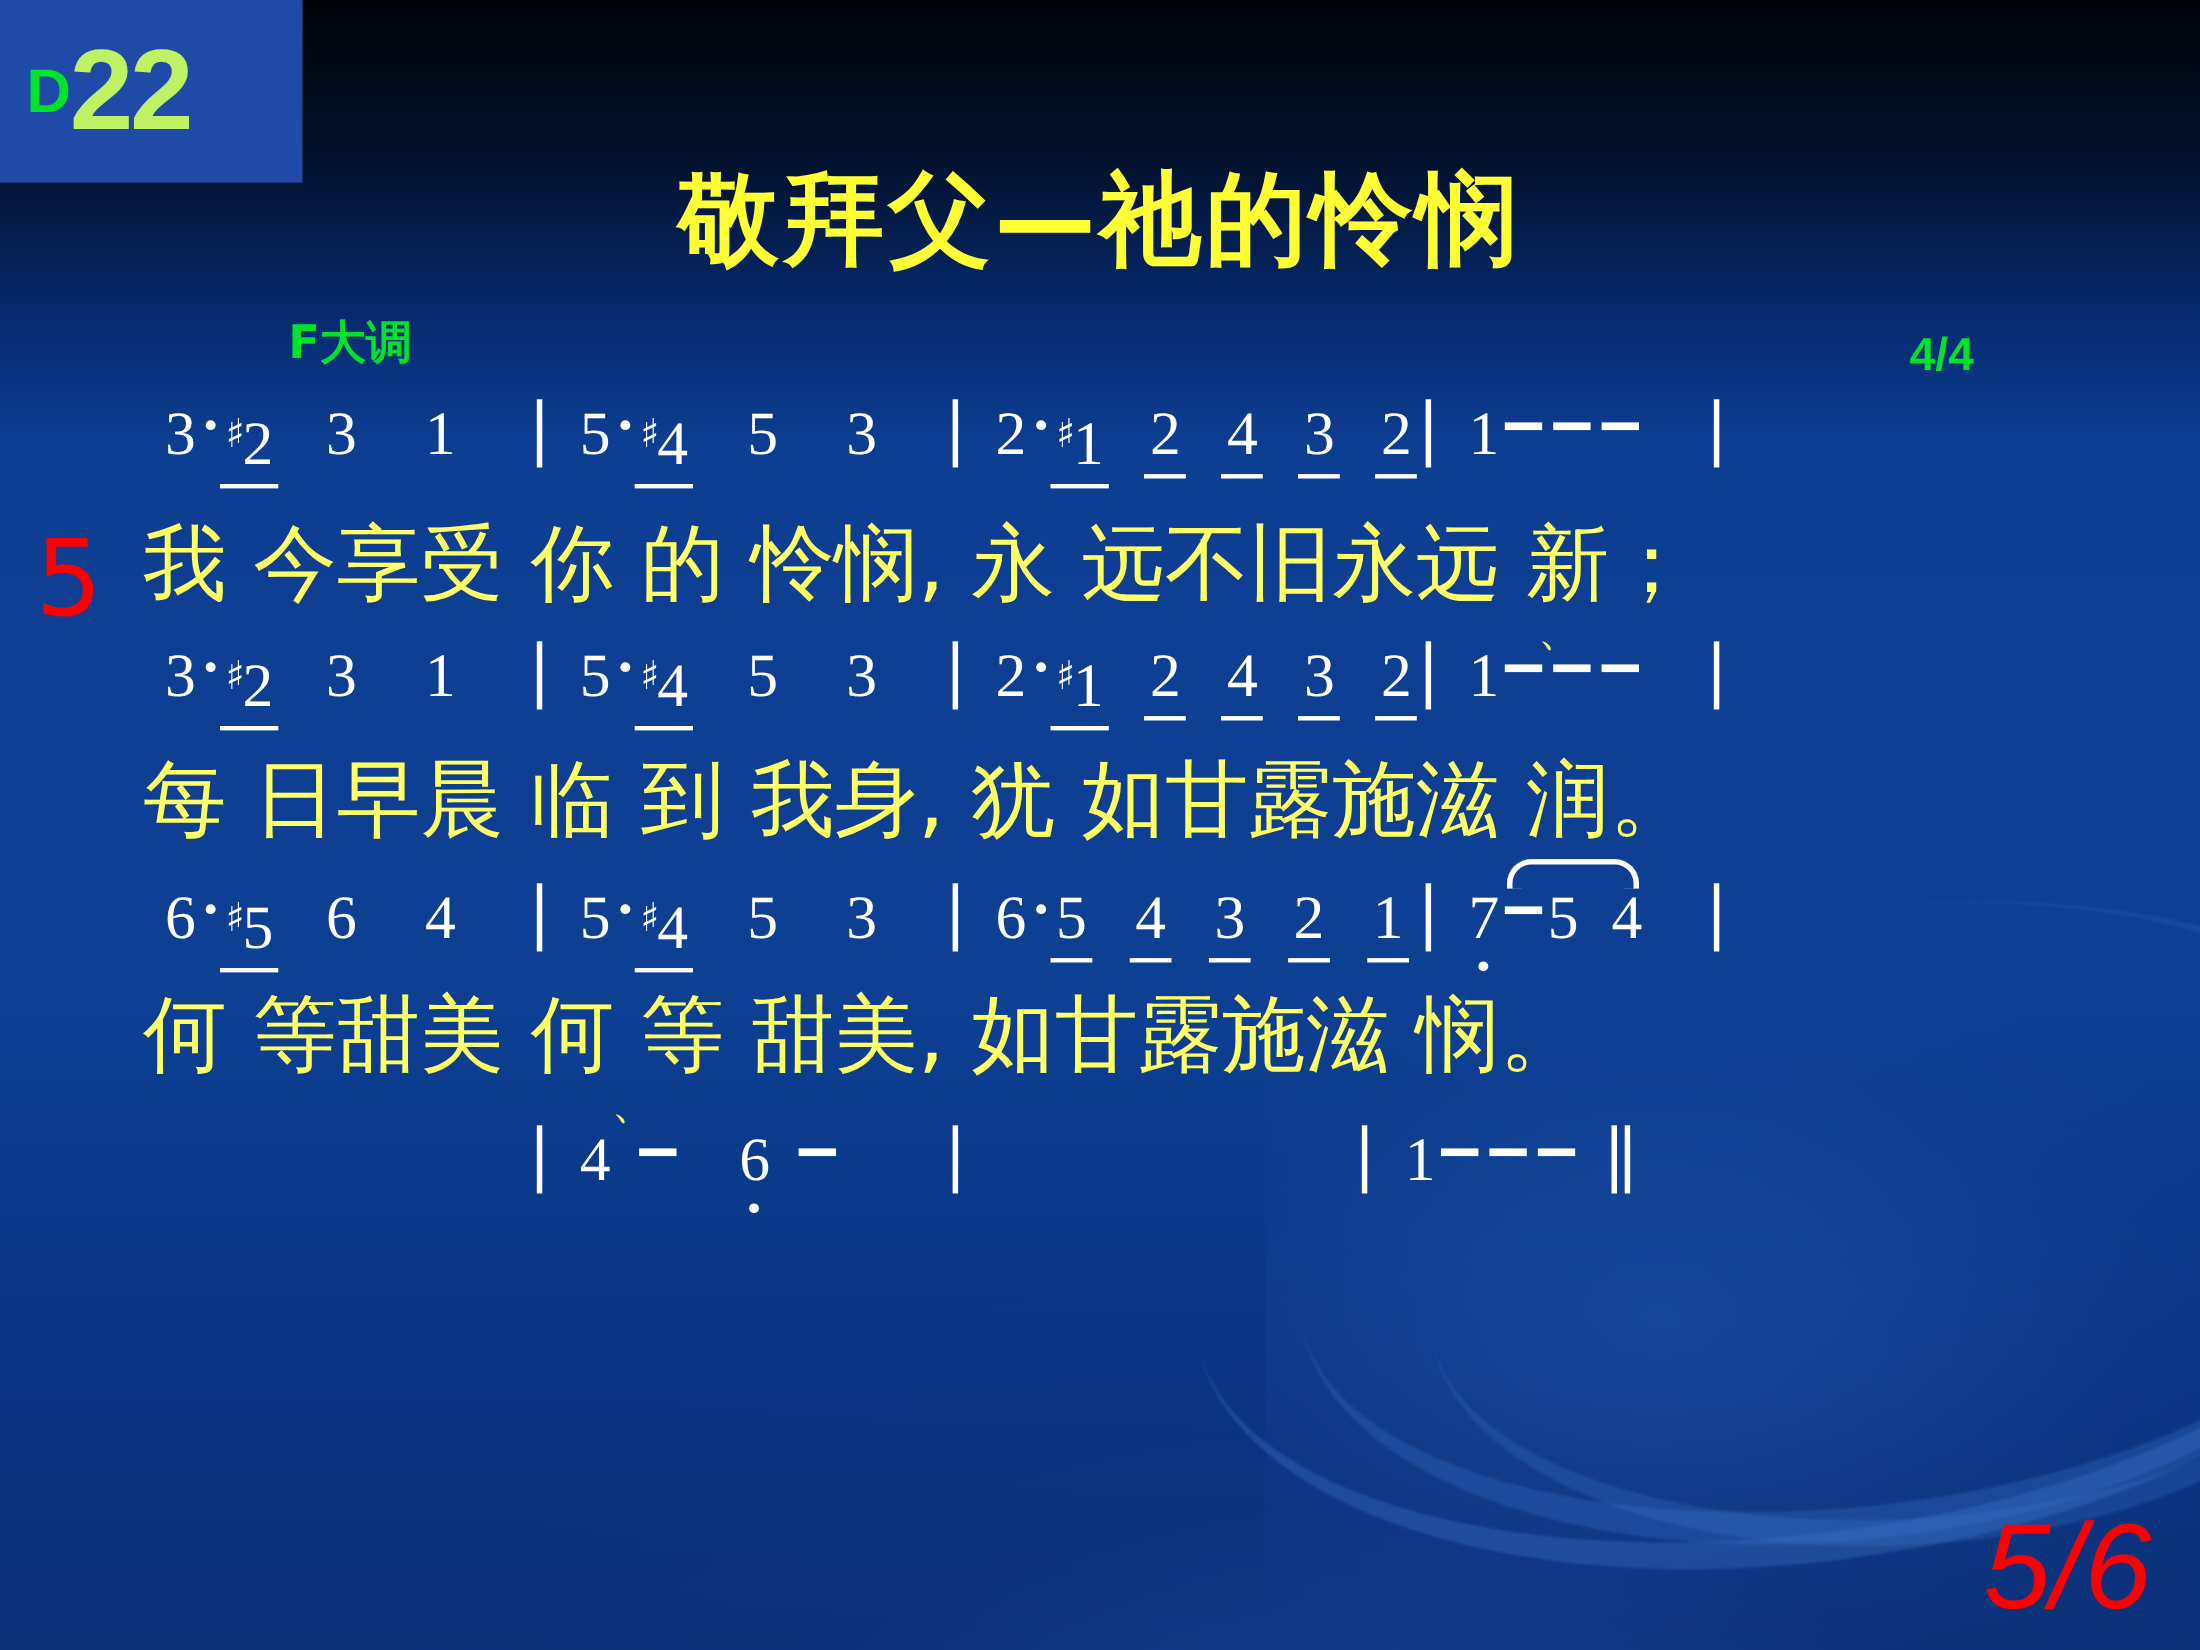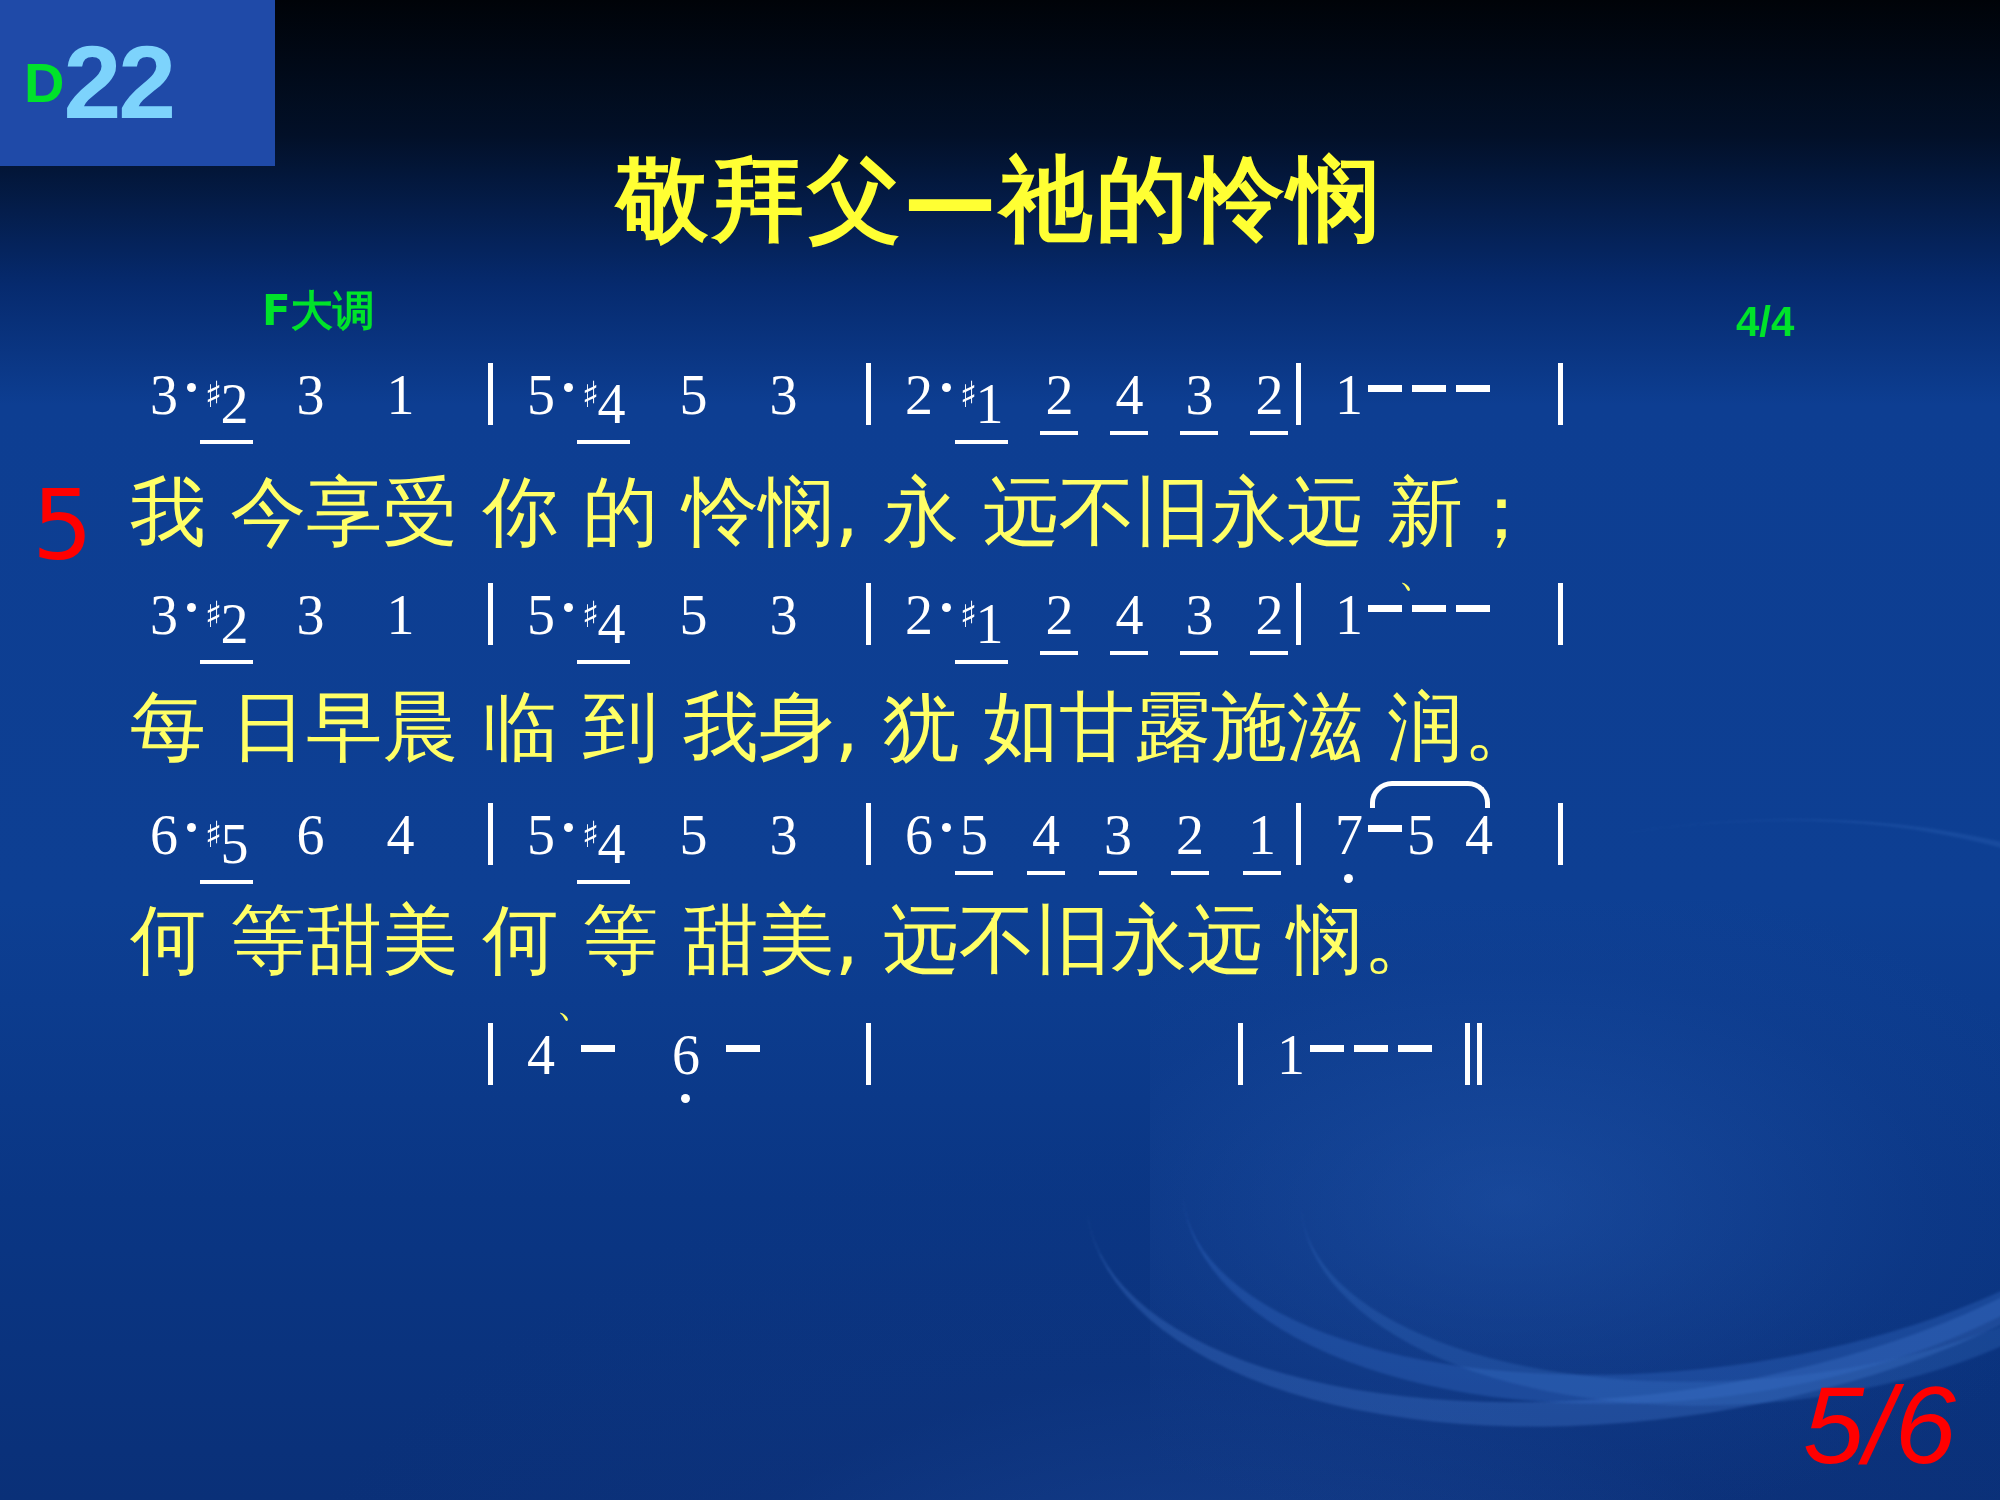--- a/index.html
+++ b/index.html
@@ -70,7 +70,7 @@
     letter-spacing: -1px;
   }
   #badge .num {
-    color: #7dd3fc;
+    color: #bef264;
     font-size: 104px;
     font-weight: 700;
     line-height: 0.82;

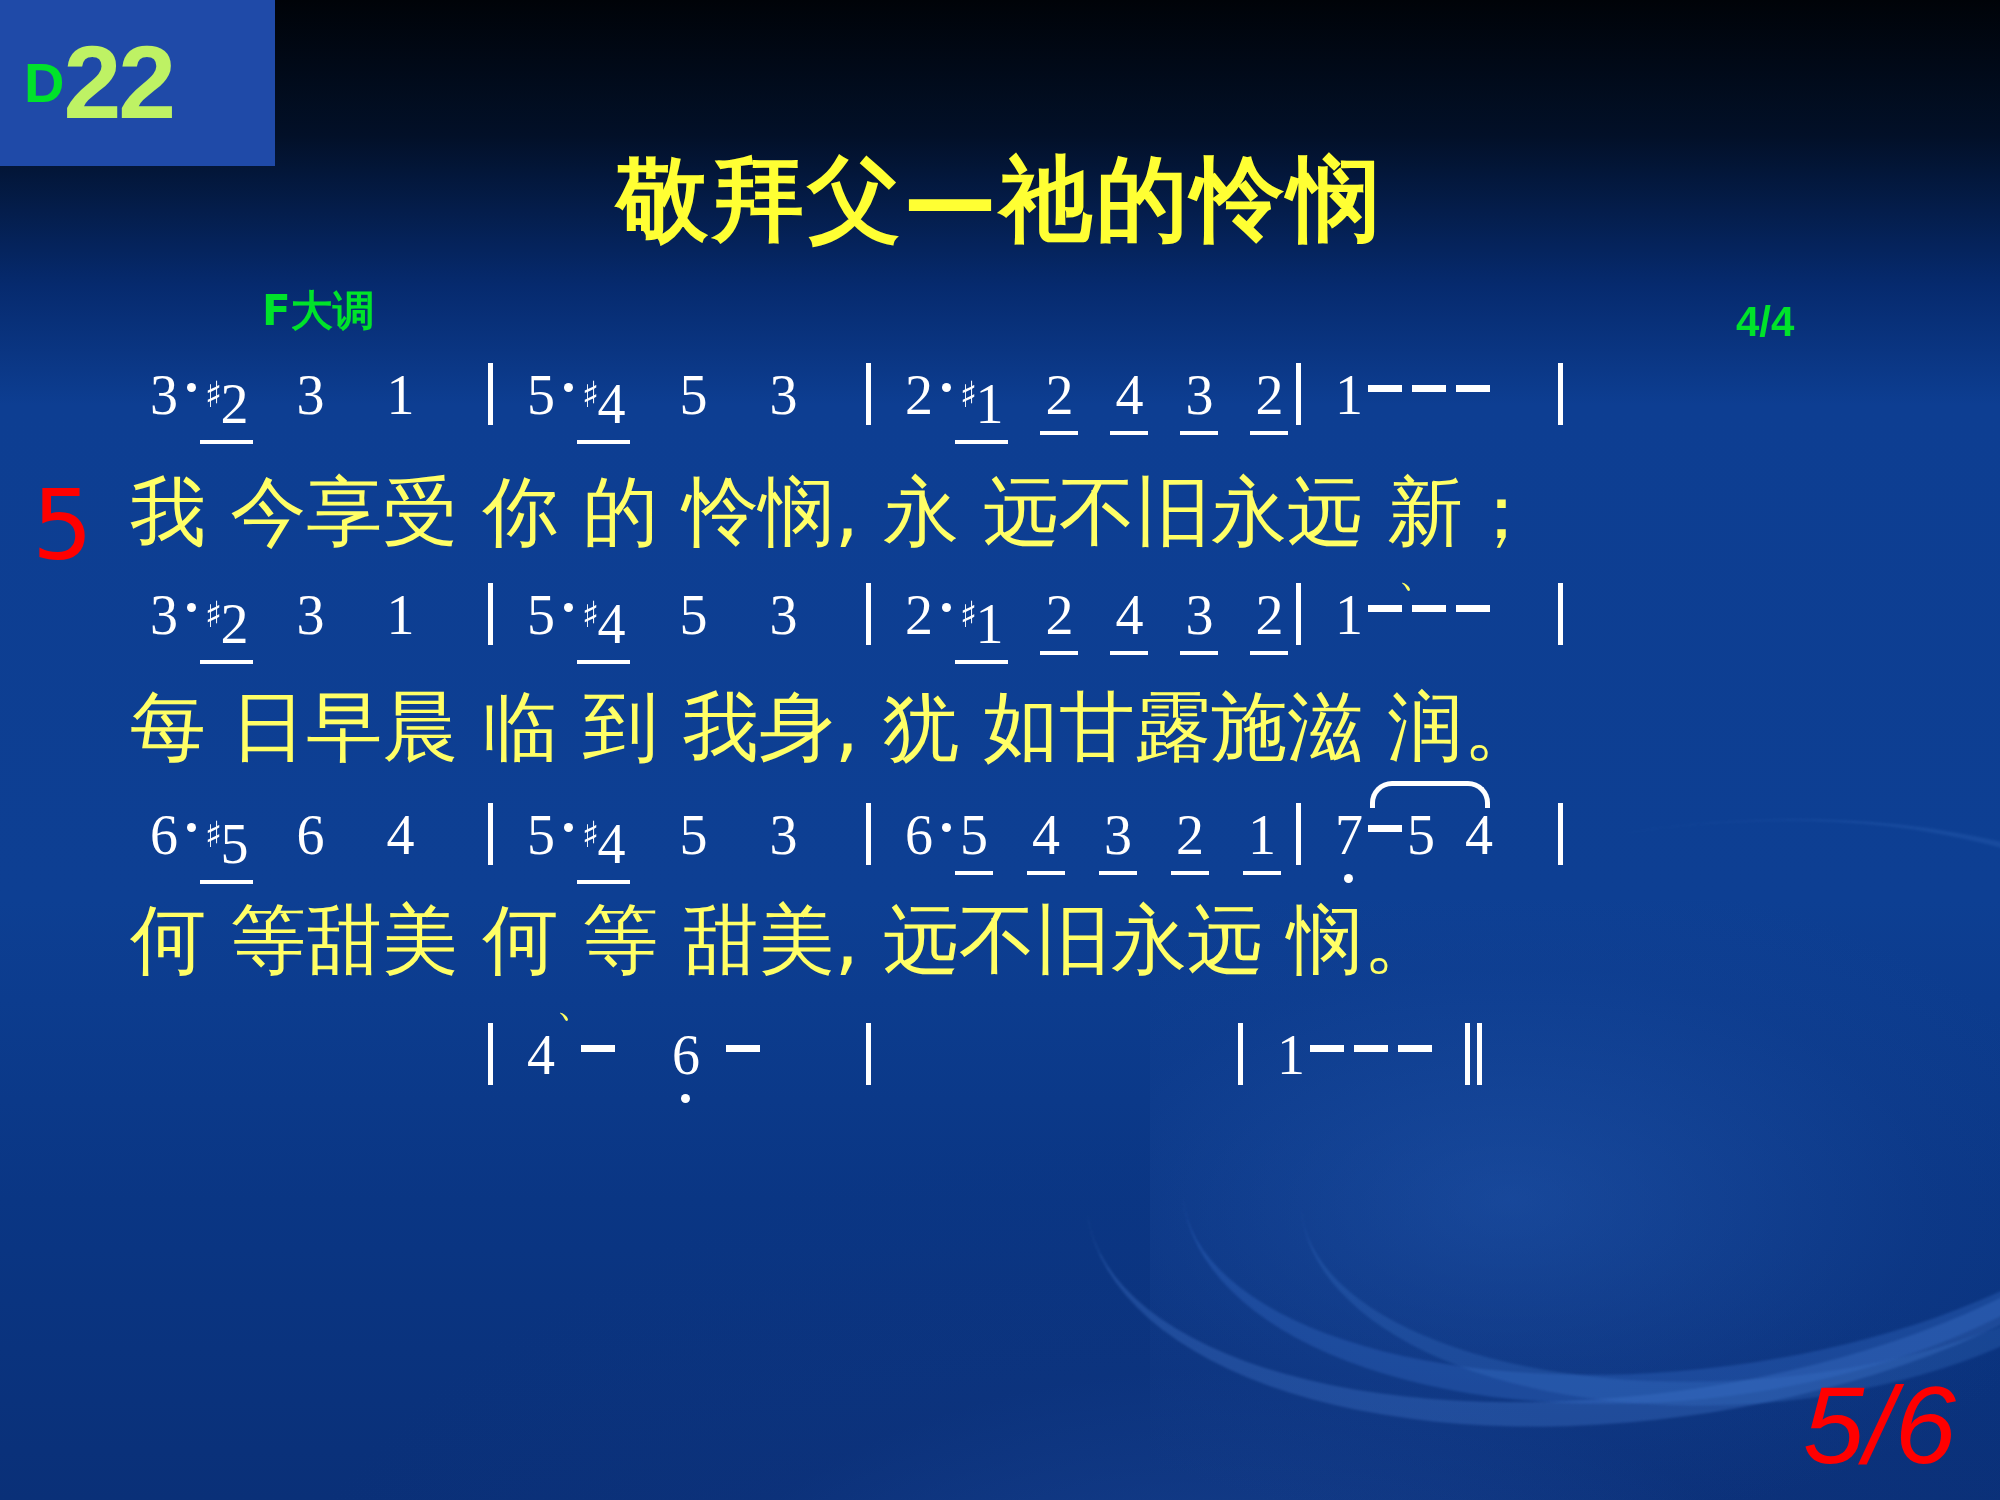--- a/index.html
+++ b/index.html
@@ -347,7 +347,7 @@
     <span class="barline" style="position:absolute;left:1392px"></span>
   </div>
 
-  <div class="lyric" style="left:130px;top:890px">何 等甜美 何 等 甜美, 远不旧永远  悯。</div>
+  <div class="lyric" style="left:130px;top:890px">何 等甜美 何 等 甜美, 如甘露施滋  悯。</div>
   <span class="tick" style="left:556px;top:975px">、</span>
 
   <div class="stave" style="top:1023px">

